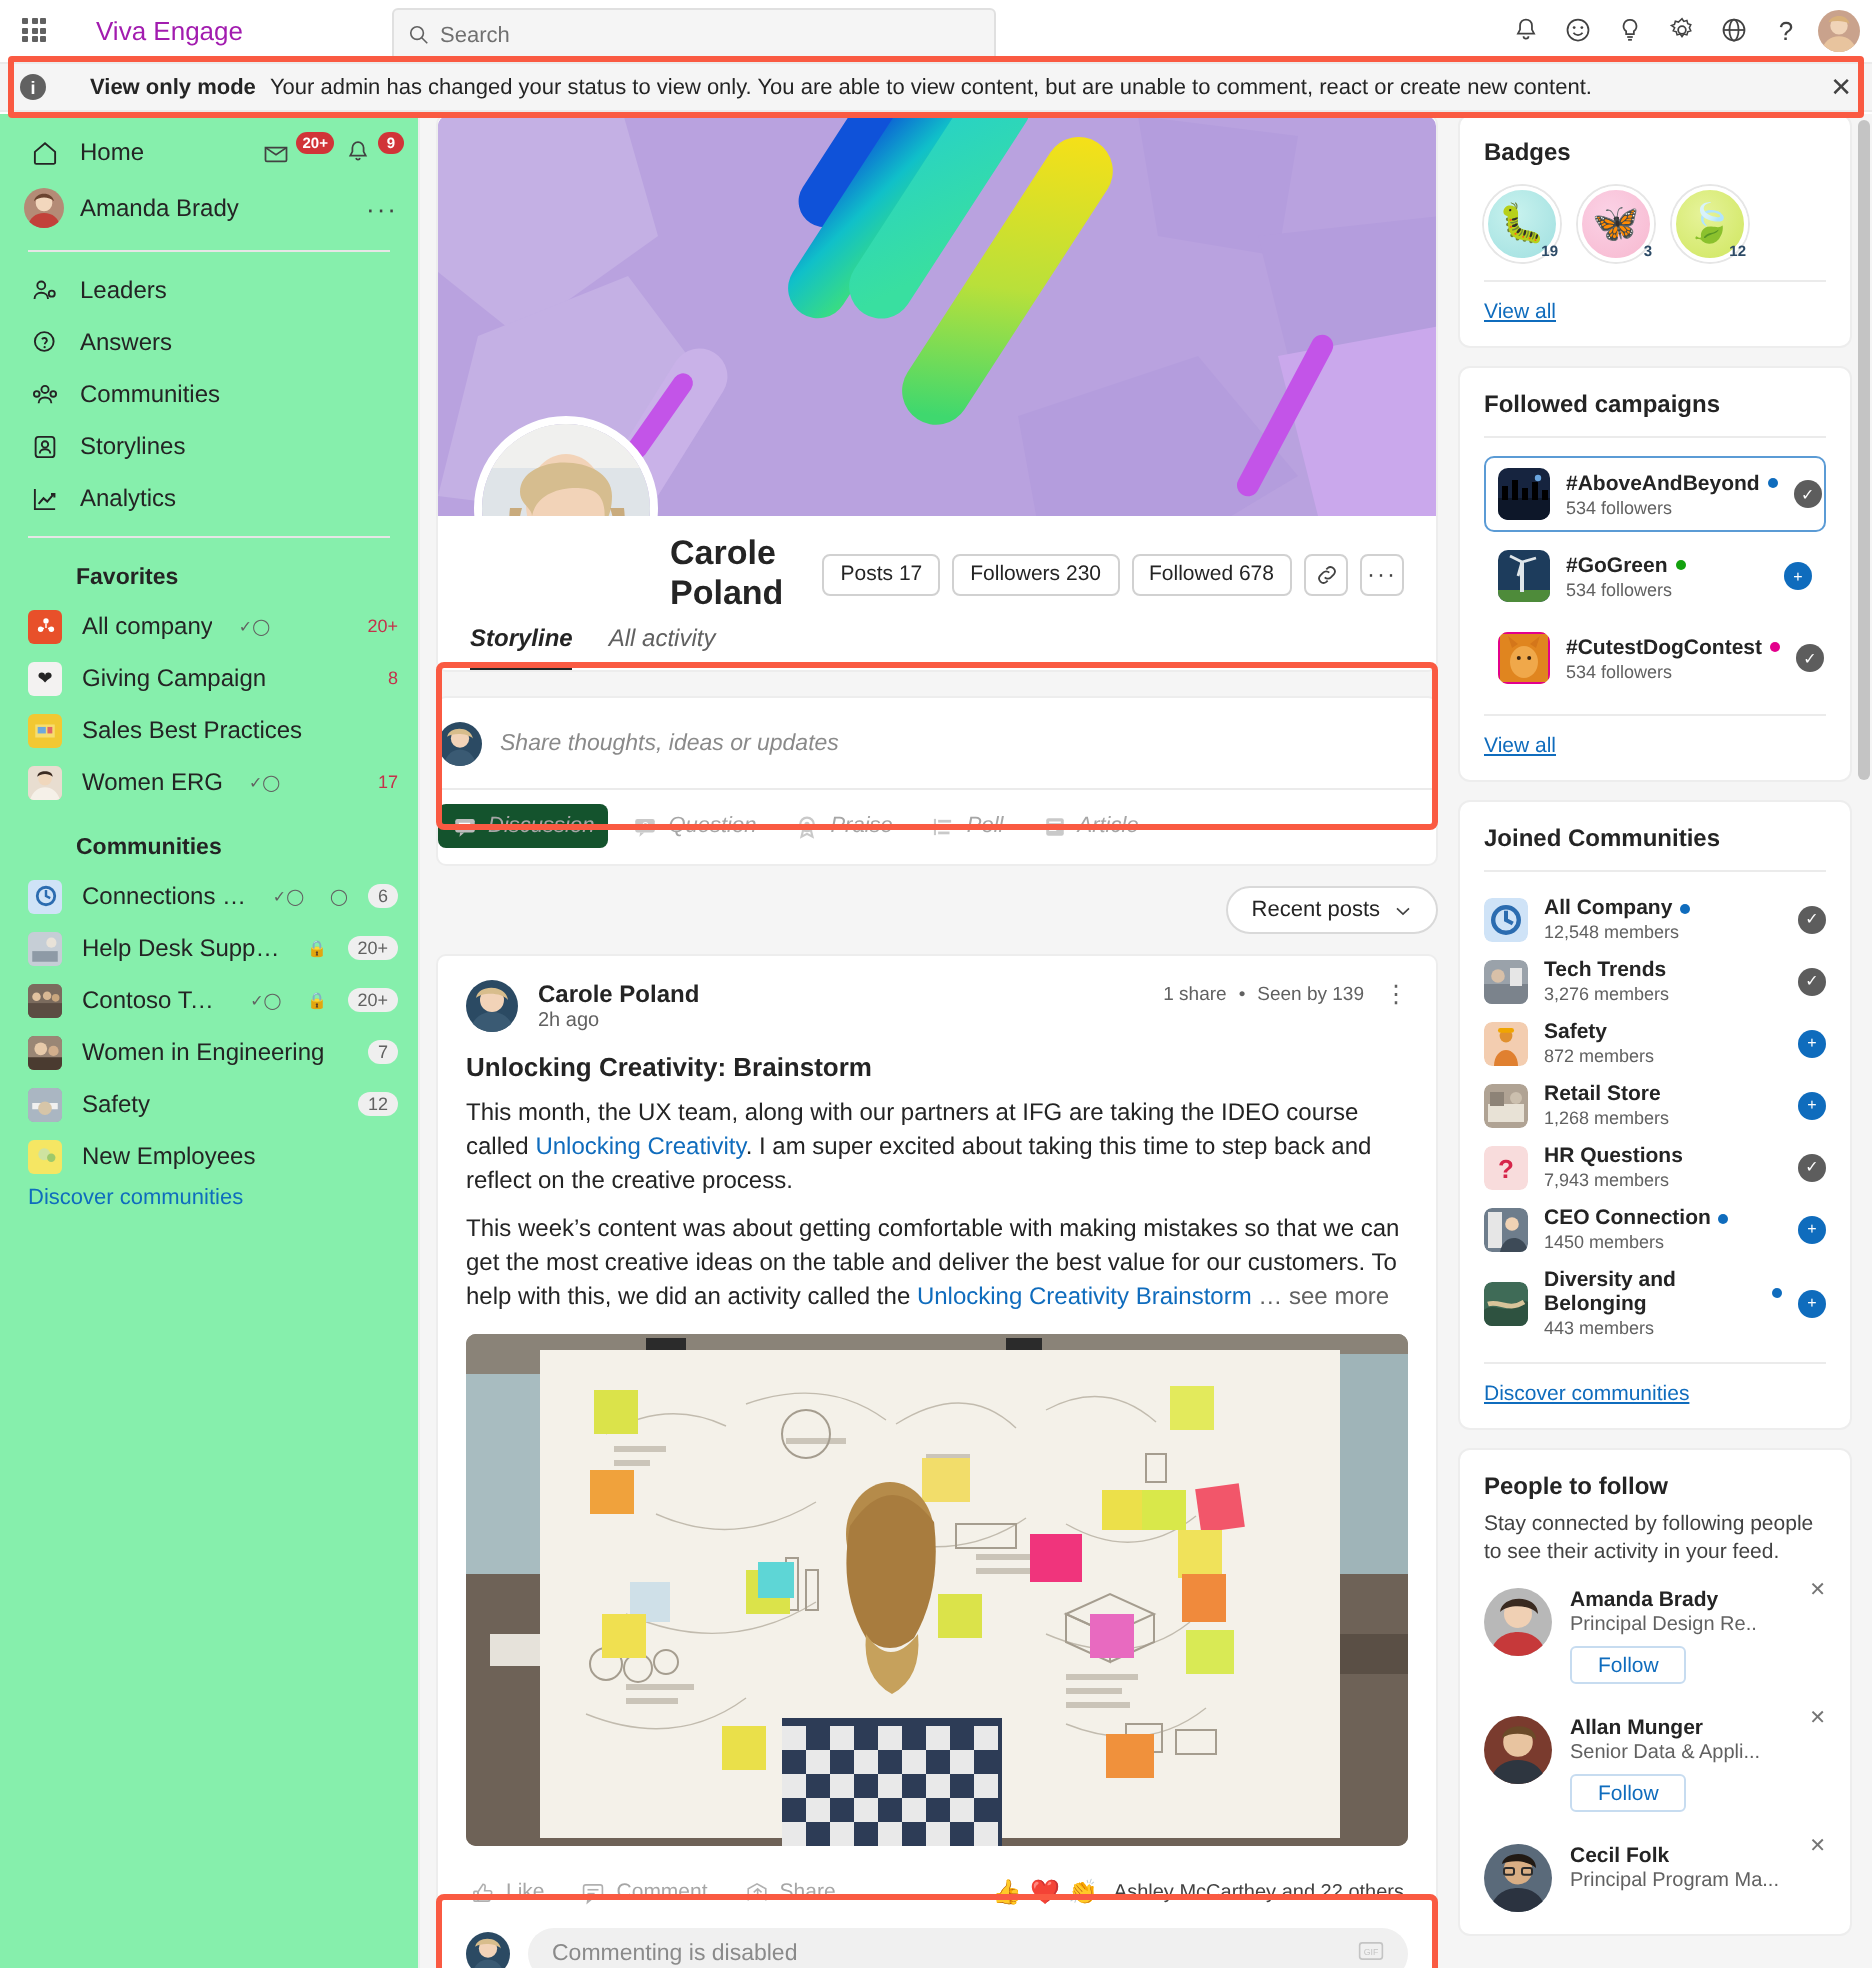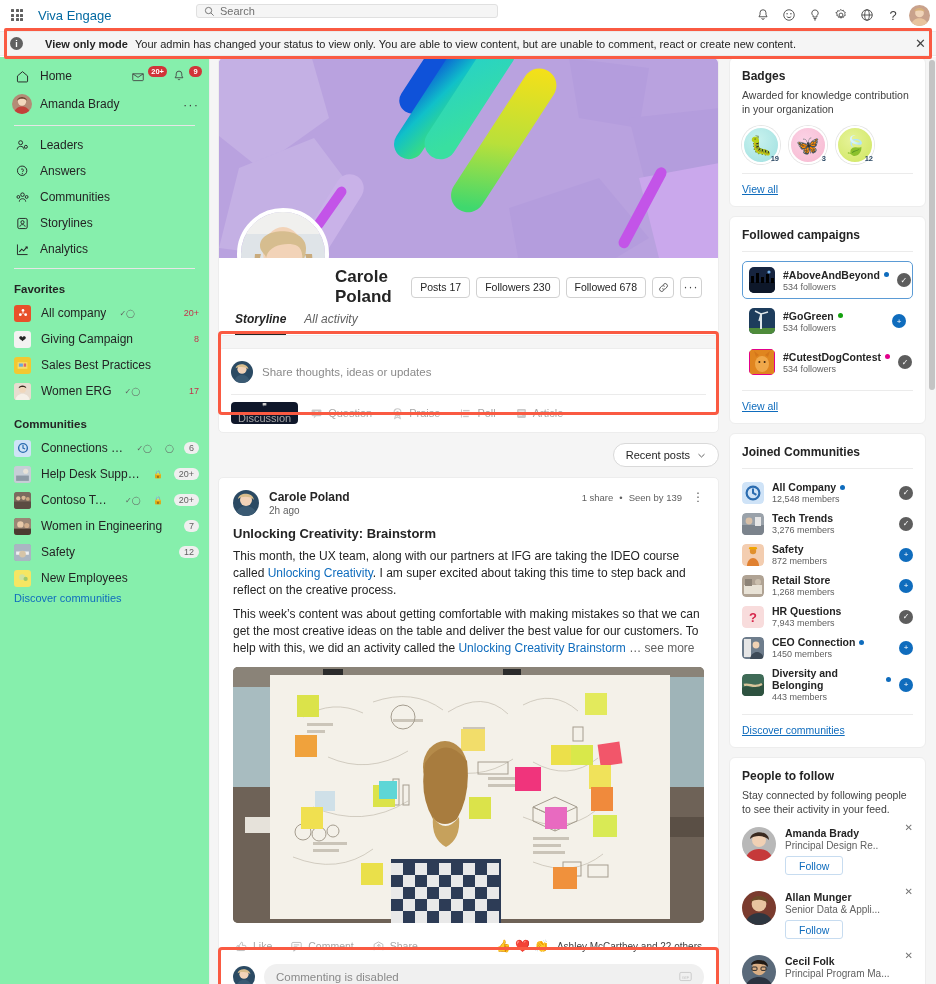--- a/index.html
+++ b/index.html
@@ -19,7 +19,7 @@
             color:#616161; font-size:13px; letter-spacing:0px; }
   .waffle-grid { display:grid; grid-template-columns:repeat(3,3px); grid-template-rows:repeat(3,3px); gap:1.5px; }
   .waffle-grid i { width:3px; height:3px; background:#616161; display:block; border-radius:.5px; }
-  .brand { font-size:13px; color:#0369a1; margin-left:4px; }
+  .brand { font-size:13px; color:#a21caf; margin-left:14px; }
   .search { position:absolute; left:196px; top:4px; width:302px; height:14px;
             background:#f5f5f5; border:1px solid #e0e0e0; border-radius:3px;
             display:flex; align-items:center; padding:0 7px; }

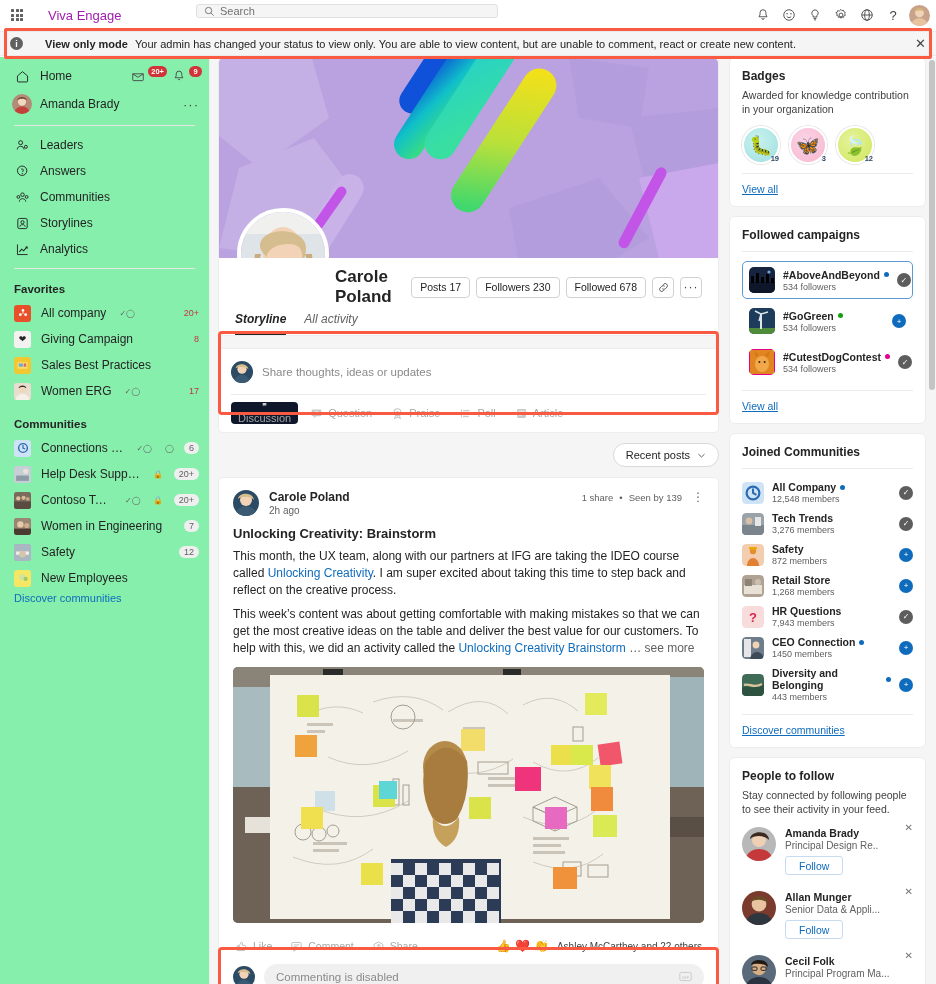--- a/index.html
+++ b/index.html
@@ -20,7 +20,7 @@
   .waffle-grid { display:grid; grid-template-columns:repeat(3,3px); grid-template-rows:repeat(3,3px); gap:1.5px; }
   .waffle-grid i { width:3px; height:3px; background:#616161; display:block; border-radius:.5px; }
   .brand { font-size:13px; color:#a21caf; margin-left:14px; }
-  .search { position:absolute; left:196px; top:4px; width:302px; height:14px;
+  .search { position:absolute; left:196px; top:4px; width:302px; height:27px;
             background:#f5f5f5; border:1px solid #e0e0e0; border-radius:3px;
             display:flex; align-items:center; padding:0 7px; }
   .search svg { flex:0 0 auto; }

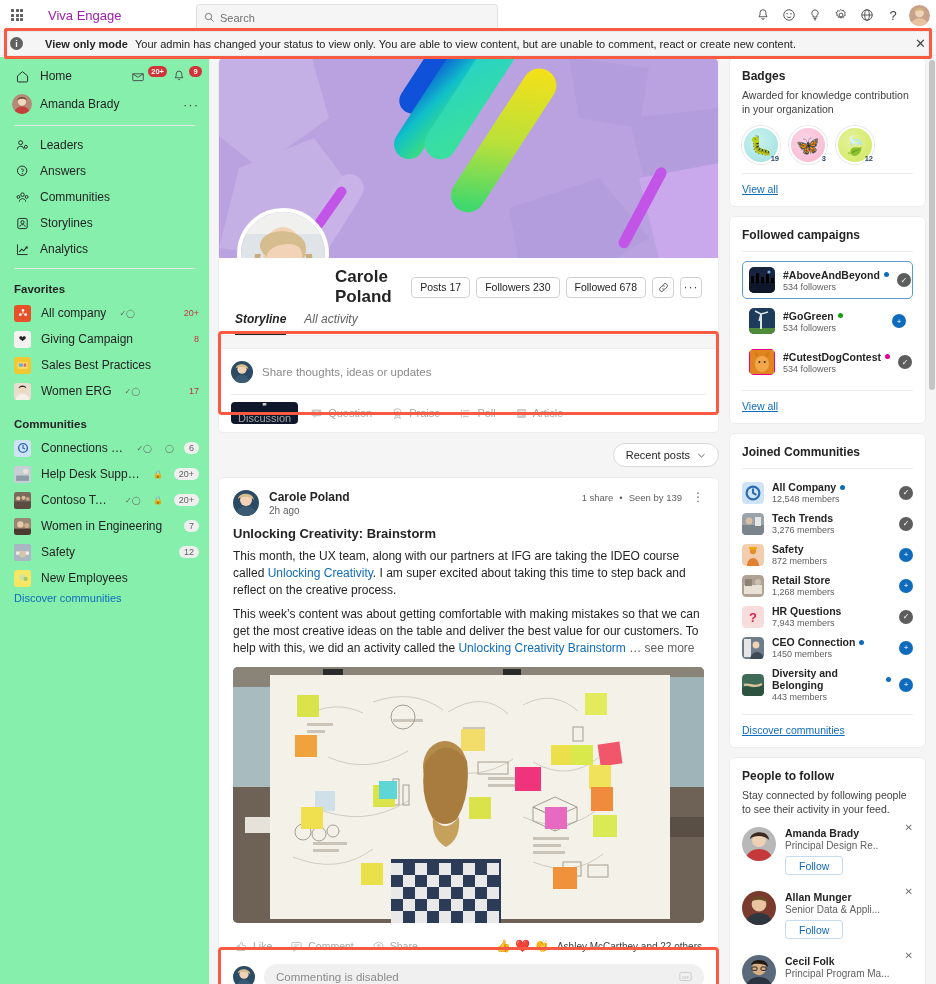--- a/index.html
+++ b/index.html
@@ -847,7 +847,6 @@
 
       <div class="rcard">
         <div class="rtitle">Badges</div>
-        <div class="rsub">Awarded for knowledge contribution in your organization</div>
         <div class="badges-row">
           <div class="bdg" style="background:radial-gradient(circle at 40% 35%, #c8f2ee, #9fdfe0);">
             <span>🐛</span>

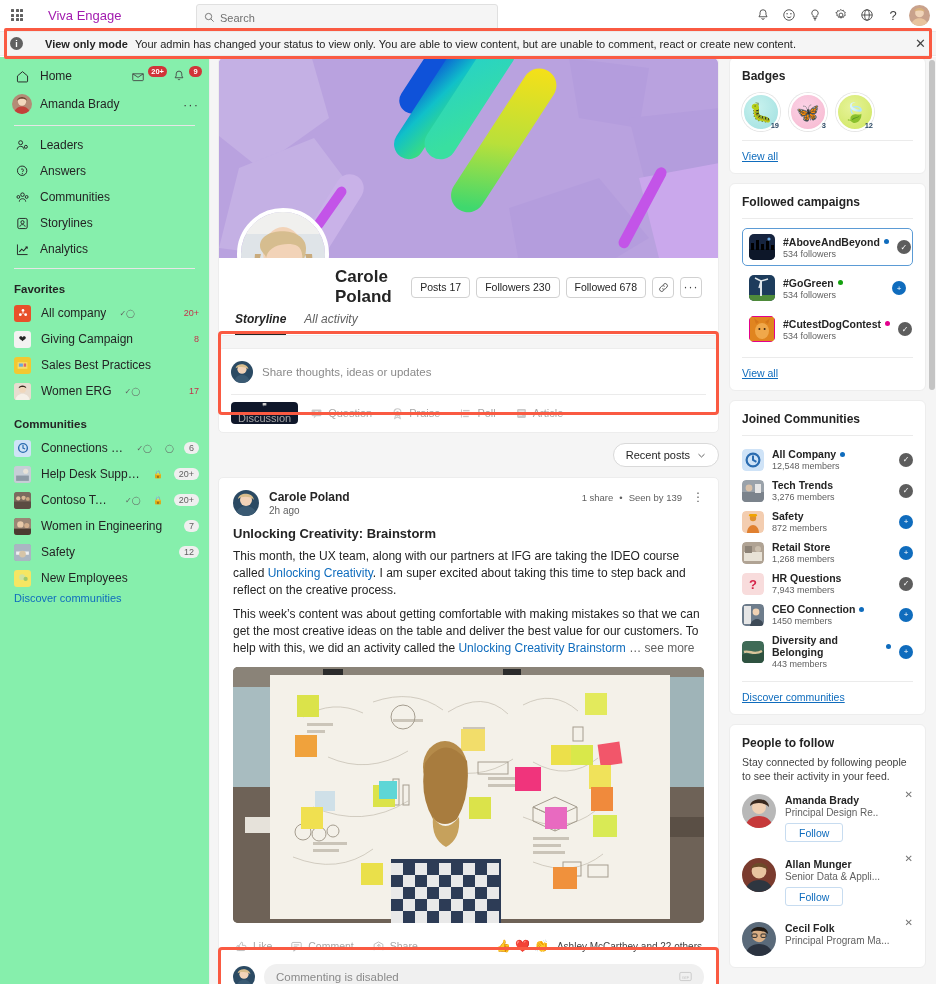--- a/index.html
+++ b/index.html
@@ -64,7 +64,7 @@
   .me-av { width:20px; height:20px; border-radius:50%; overflow:hidden; flex:0 0 auto; }
   .dots { margin-left:auto; color:#424242; font-size:13px; letter-spacing:1px; }
   .nav-sep { height:1px; background:#e6e6e6; margin:6px 14px; }
-  .nav-head { font-size:11.5px; font-weight:bold; color:#242424; padding:8px 14px 5px; }
+  .nav-head { font-size:11.5px; font-weight:bold; color:#242424; padding:8px 14px 5px;margin-left:24px; }
   .tile { width:17px; height:17px; border-radius:3px; flex:0 0 auto; overflow:hidden;
           display:flex; align-items:center; justify-content:center; font-size:9px; }
   .cnt { margin-left:auto; font-size:9px; color:#c4314b; }

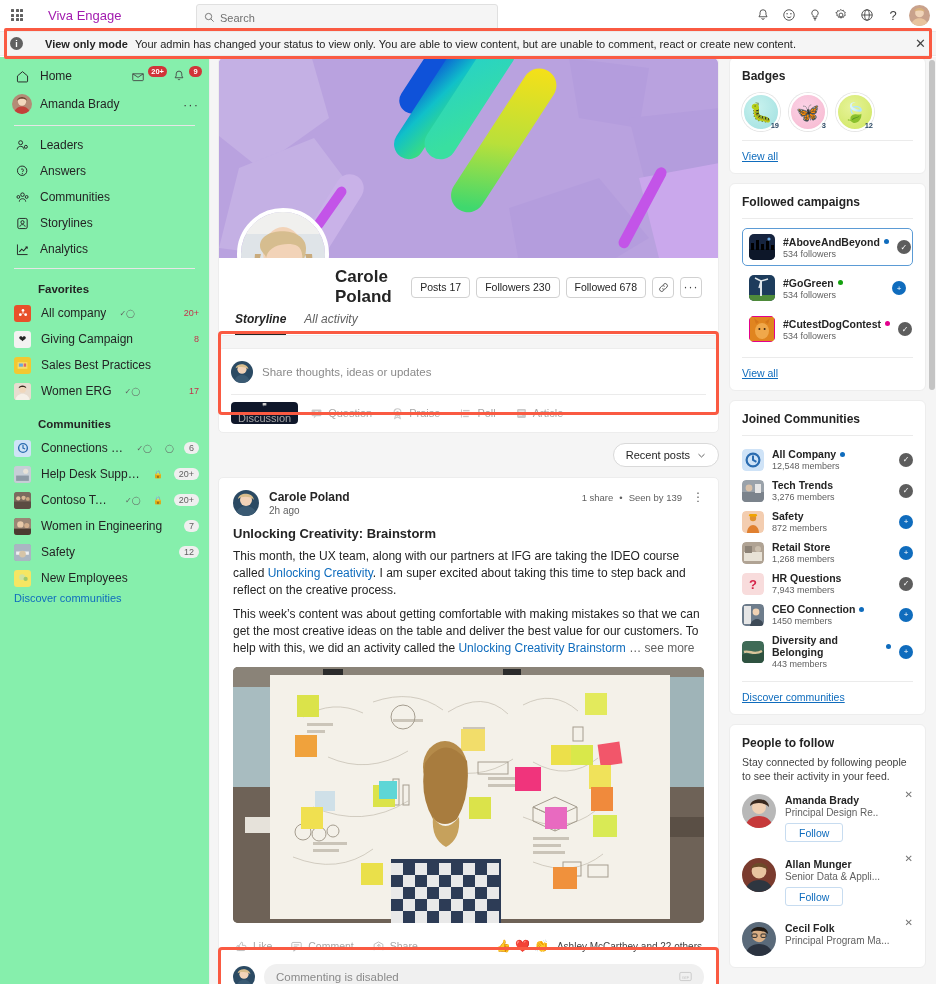--- a/index.html
+++ b/index.html
@@ -89,7 +89,7 @@
   .tab { font-size:12px; color:#616161; padding-bottom:7px; }
   .tab.active { color:#242424; font-weight:bold; border-bottom:2px solid #242424; }
 
-  .composer { margin-top:12px; padding:10px 12px 8px; }
+  .composer { margin-top:12px; padding:10px 0 8px;font-style:italic; }
   .comp-top { display:flex; align-items:center; gap:9px; height:26px; }
   .comp-av { width:22px; height:22px; border-radius:50%; overflow:hidden; flex:0 0 auto; }
   .comp-ph { color:#8a8a8a; font-size:11.5px; }

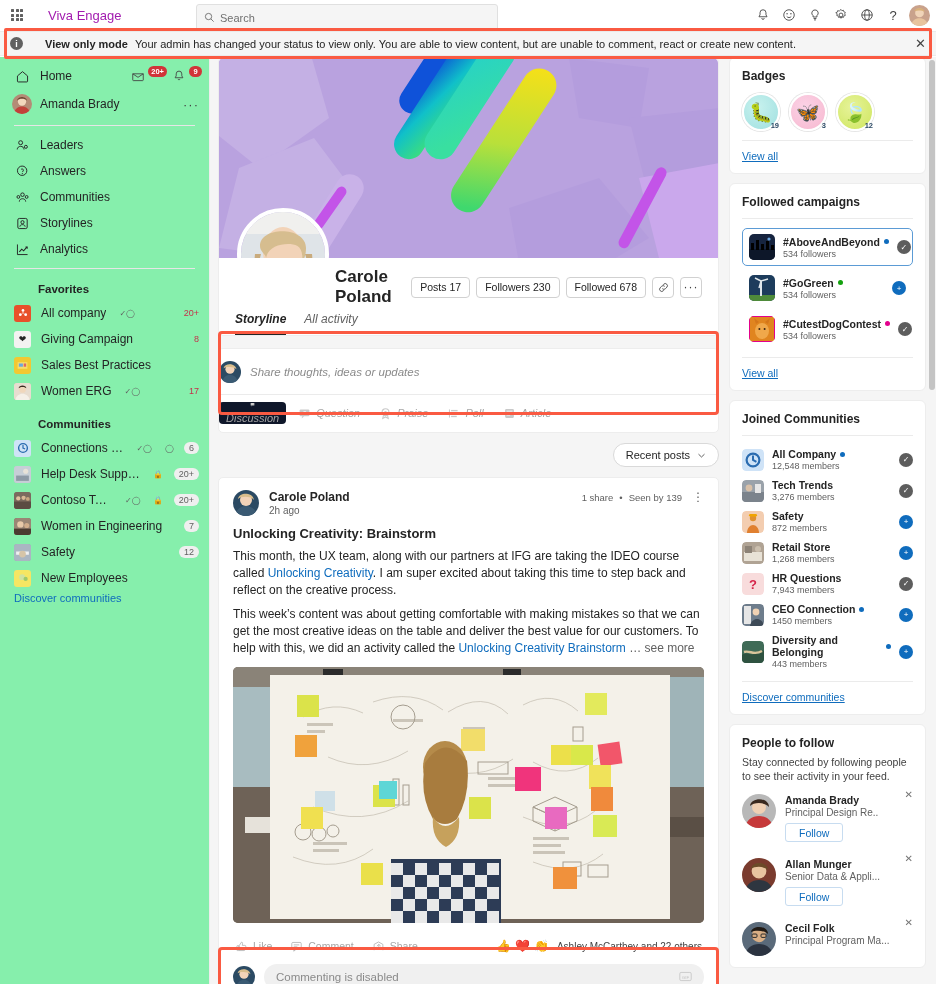--- a/index.html
+++ b/index.html
@@ -97,7 +97,7 @@
   .comp-btns { display:flex; gap:5px; }
   .cbtn { height:22px; display:flex; align-items:center; gap:5px; padding:0 7px;
           border-radius:4px; font-size:11px; color:#a6a6a6; }
-  .cbtn.sel { background:#0f172a;flex-direction:column; }
+  .cbtn.sel { background:#14532d; }
 
   .hl-composer { position:absolute; left:8px; top:274px; width:501px; height:84px;
                  border:3px solid #fa5a42; border-radius:4px; pointer-events:none; z-index:30; }

